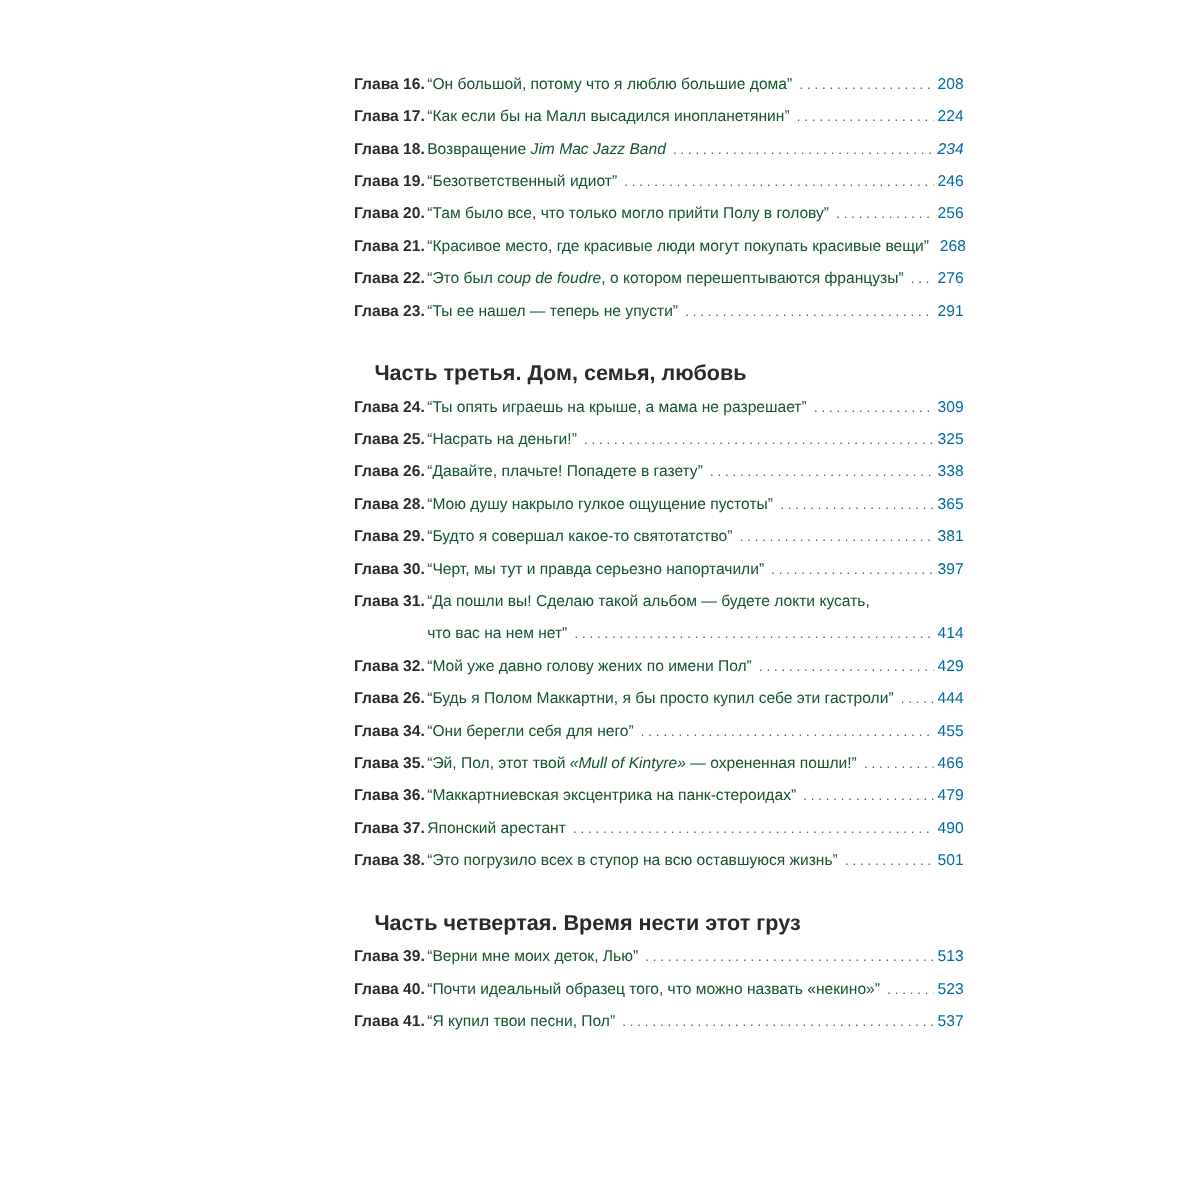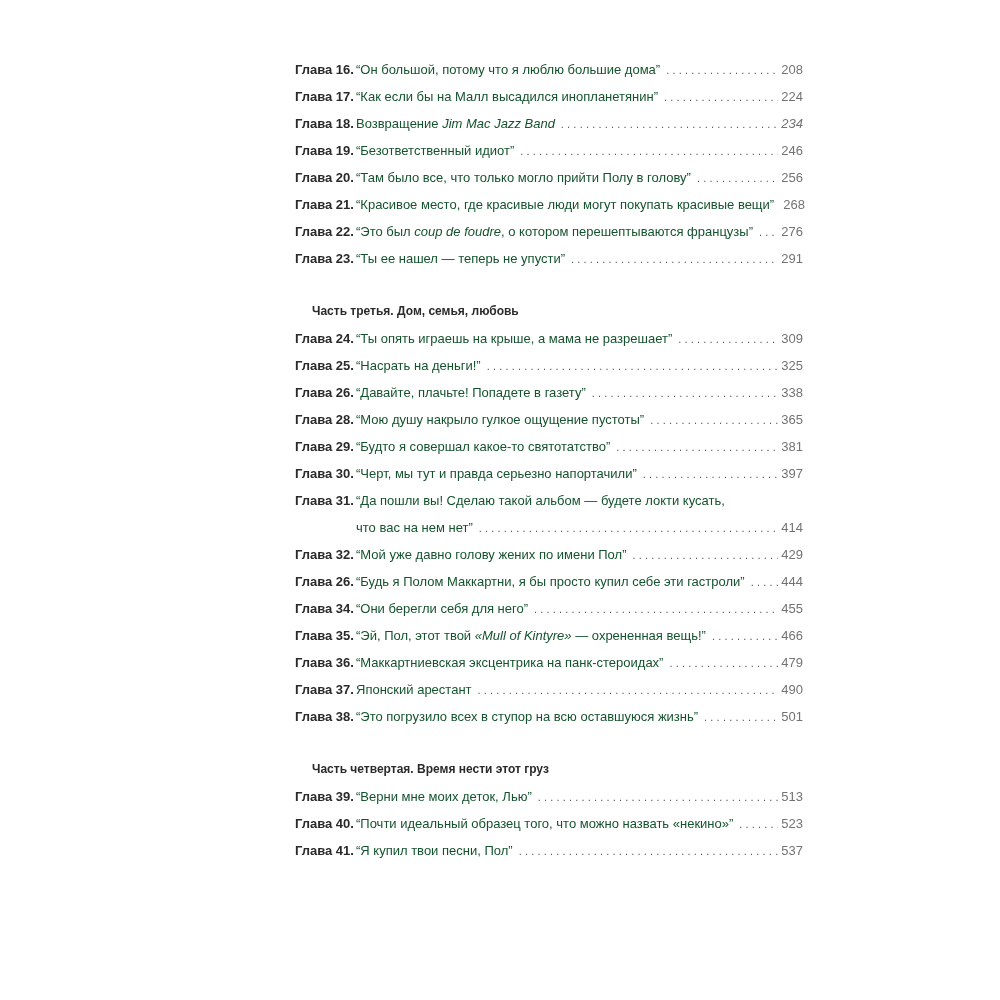--- a/index.html
+++ b/index.html
@@ -54,7 +54,7 @@
     }
     .page {
       flex: 0 0 auto;
-      color: #737373;
+      color: #0369a1;
       text-align: left;
     }
     .page.italic { font-style: italic; }

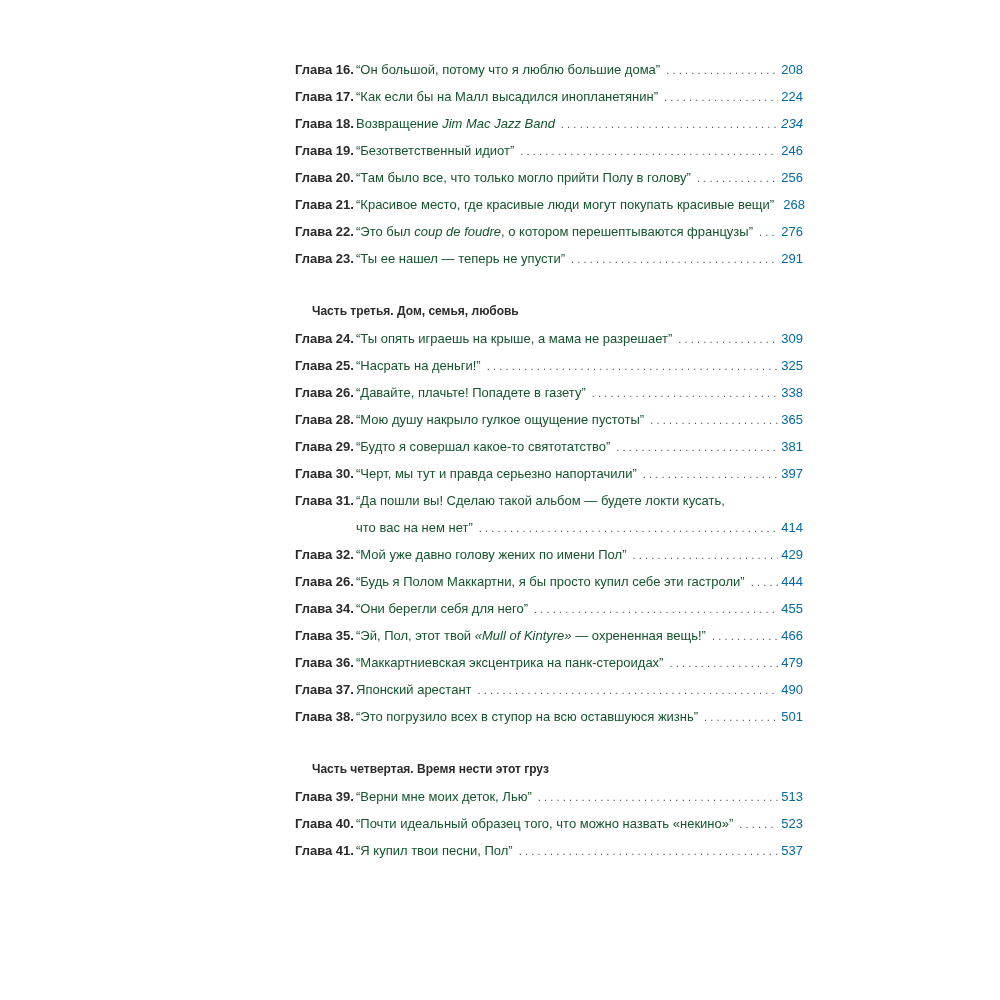--- a/index.html
+++ b/index.html
@@ -61,7 +61,7 @@
     .part {
       height: 27px;
       line-height: 27px;
-      font-size: 12px;
+      font-size: 18px;
       font-weight: bold;
       padding-left: 61px;
       color: #2a2a2a;

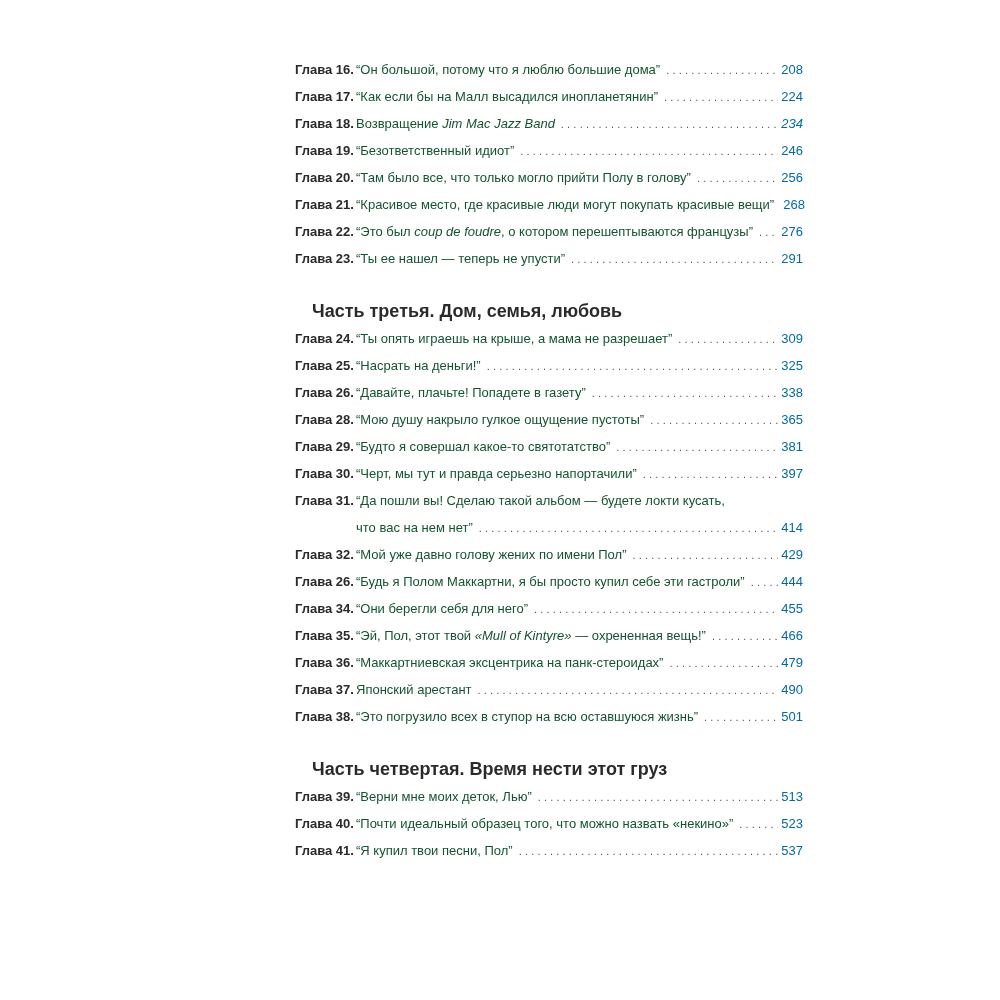--- a/index.html
+++ b/index.html
@@ -196,7 +196,7 @@
       </div>
       <div class="row">
         <span class="chap-label">Глава 35.</span>
-        <span class="title"><span>“Эй, Пол, этот твой </span><i>«Mull of Kintyre»</i><span> — охрененная вещь!”</span></span>
+        <span class="title"><span>“Эй, Пол, этот твой </span><i>«Mull of Kintyre»</i><span> — охрененная пошли!”</span></span>
         <span class="leader"></span>
         <span class="page">466</span>
       </div>

